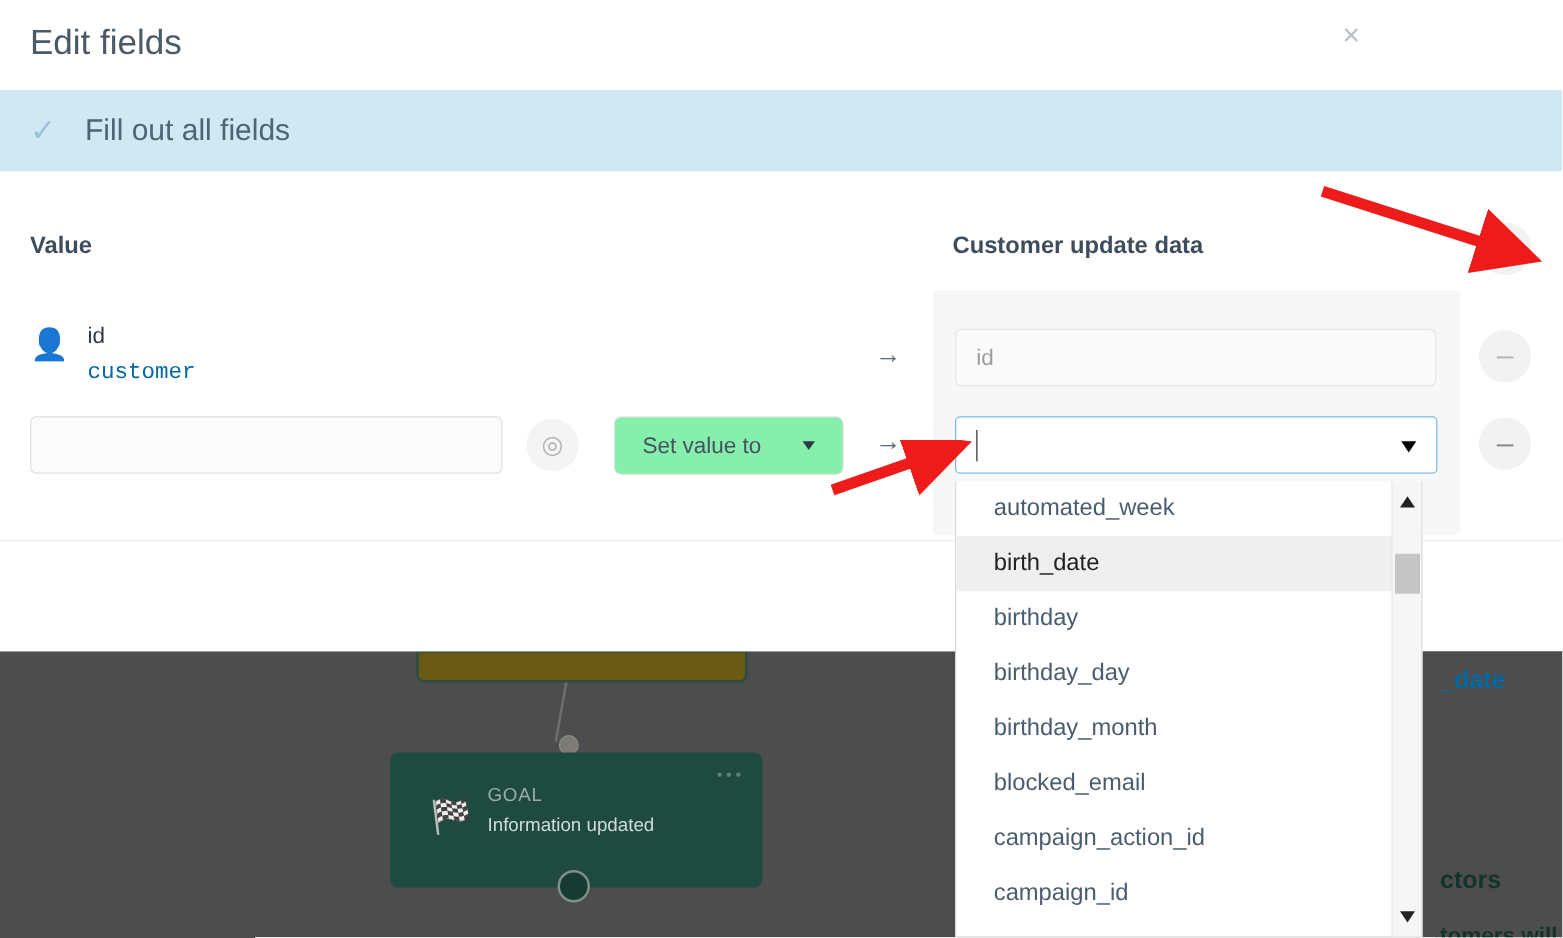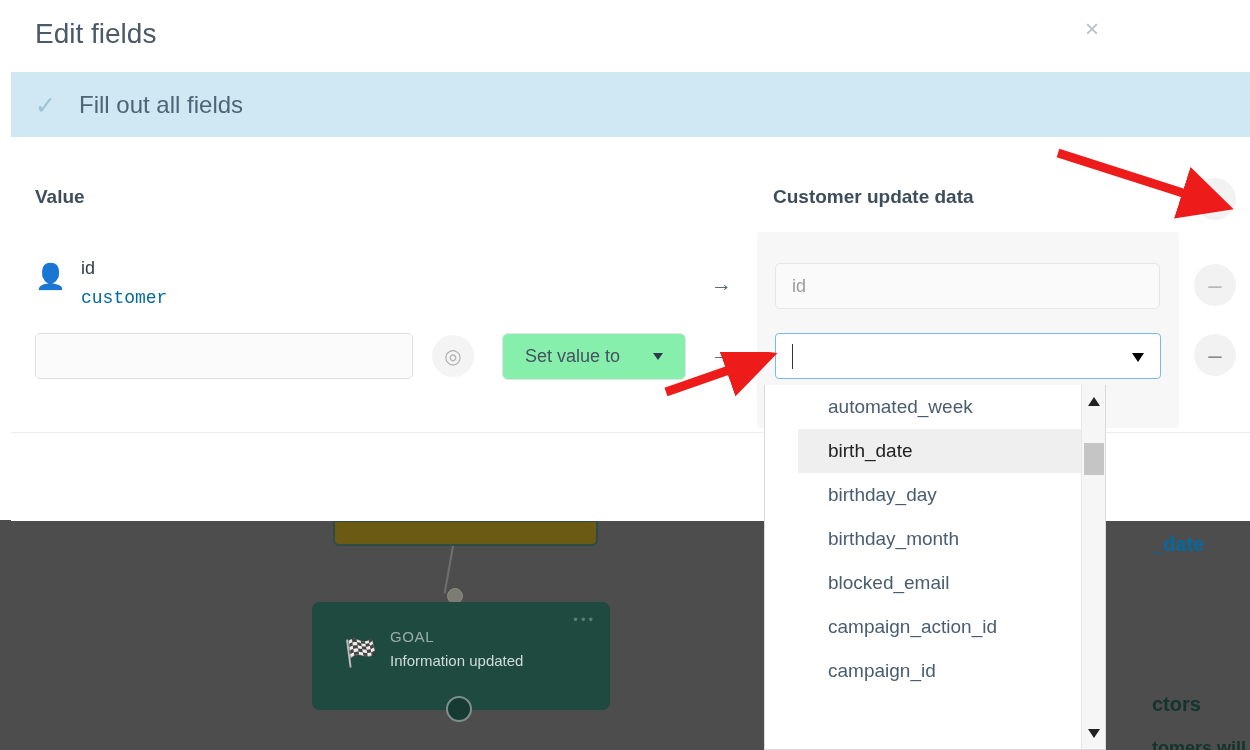--- a/index.html
+++ b/index.html
@@ -72,7 +72,7 @@
 
   
   .modal {
-    position: absolute; left: 11px; top: 0; width: 1114px; height: 521px;
+    position: absolute; left: 0; top: 0; width: 1114px; height: 521px;
     background: #ffffff;
   }
   .modal-header { position: relative; height: 72px; }

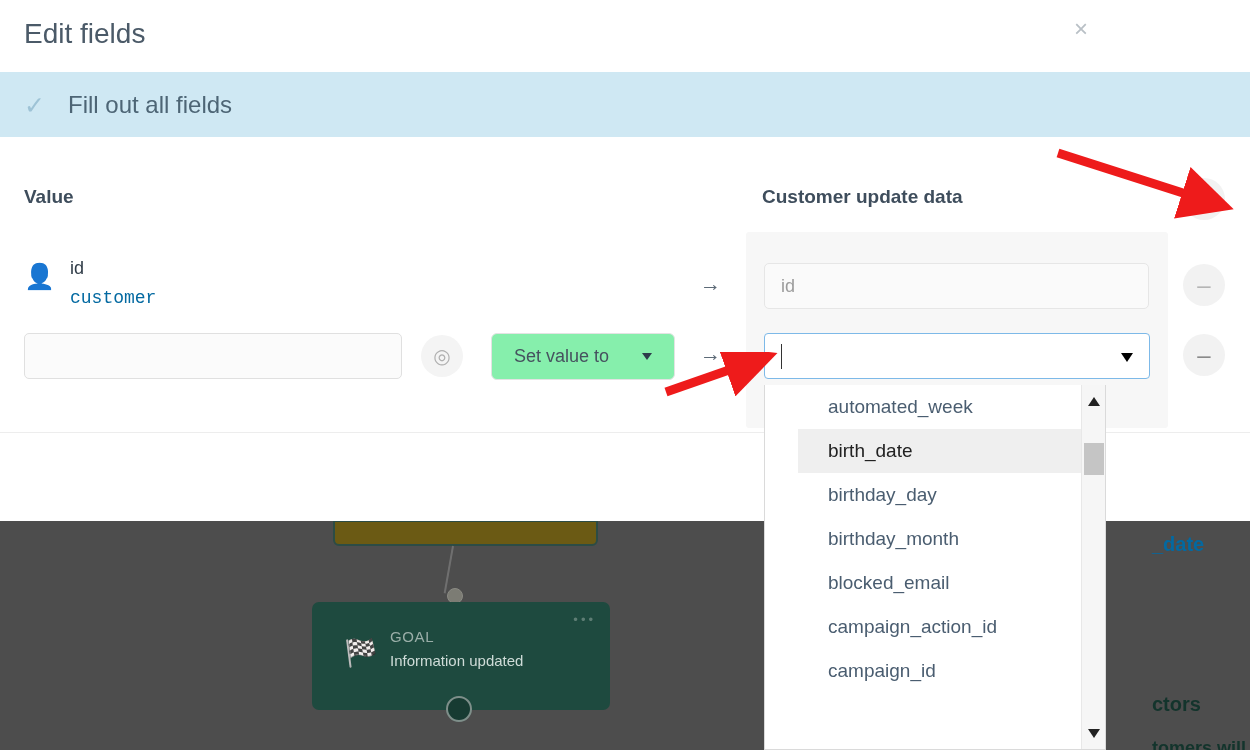--- a/index.html
+++ b/index.html
@@ -189,10 +189,9 @@
 
   
   .dropdown {
-    position: absolute; left: 764px; top: 385px; width: 342px; height: 365px;
+    position: absolute; left: 764px; top: 385px; width: 374px; height: 365px;
     background: #ffffff; border: 1px solid #dadada; border-top: none;
     overflow: hidden;
-    padding-left: 33px;
   }
   .dd-item {
     height: 44px; line-height: 44px; padding-left: 30px;

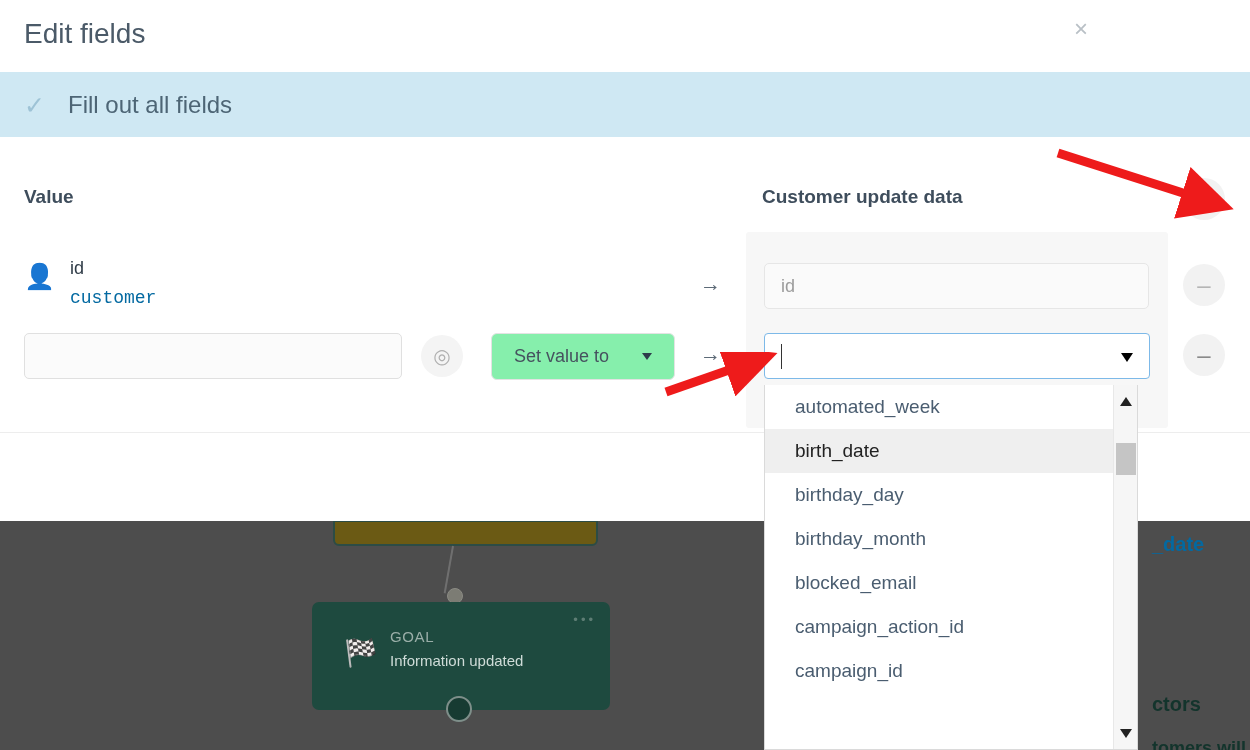--- a/index.html
+++ b/index.html
@@ -304,6 +304,7 @@
     <div id="dd-items">
         <div class="dd-item">automated_week</div>
         <div class="dd-item sel">birth_date</div>
+        <div class="dd-item">birthday</div>
         <div class="dd-item">birthday_day</div>
         <div class="dd-item">birthday_month</div>
         <div class="dd-item">blocked_email</div>

